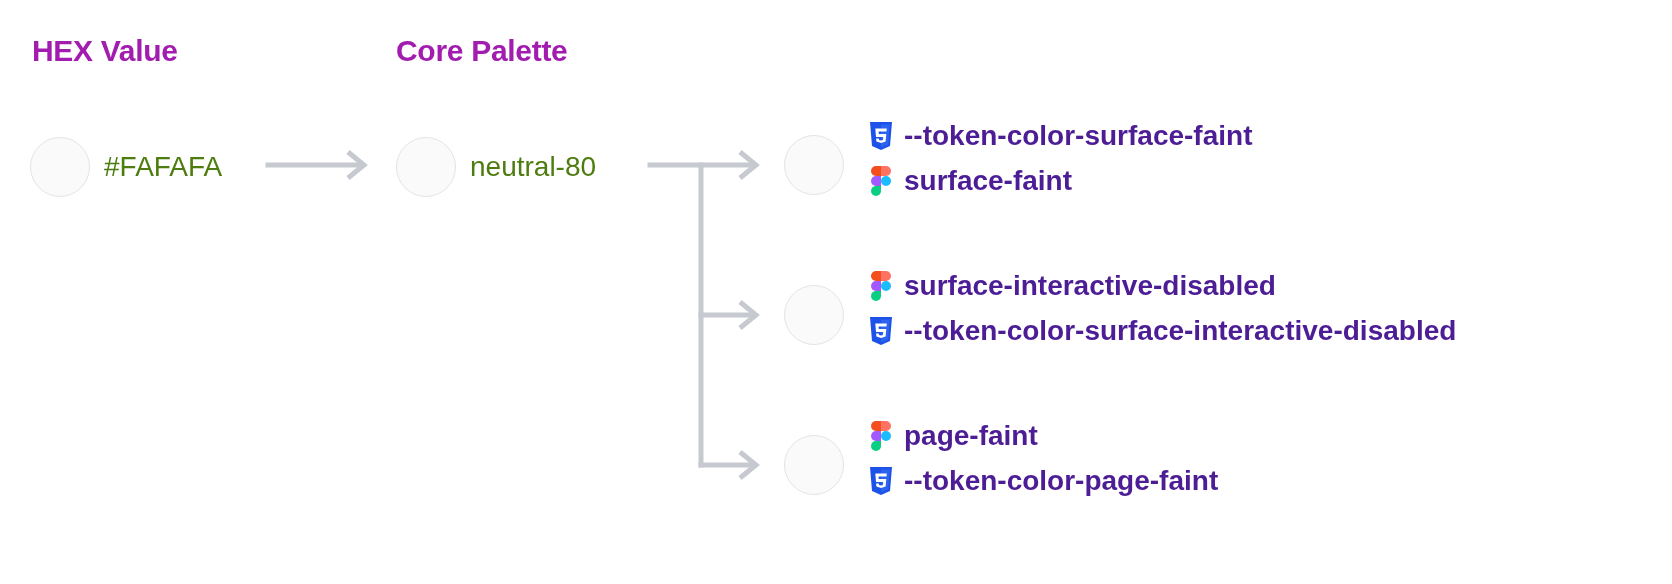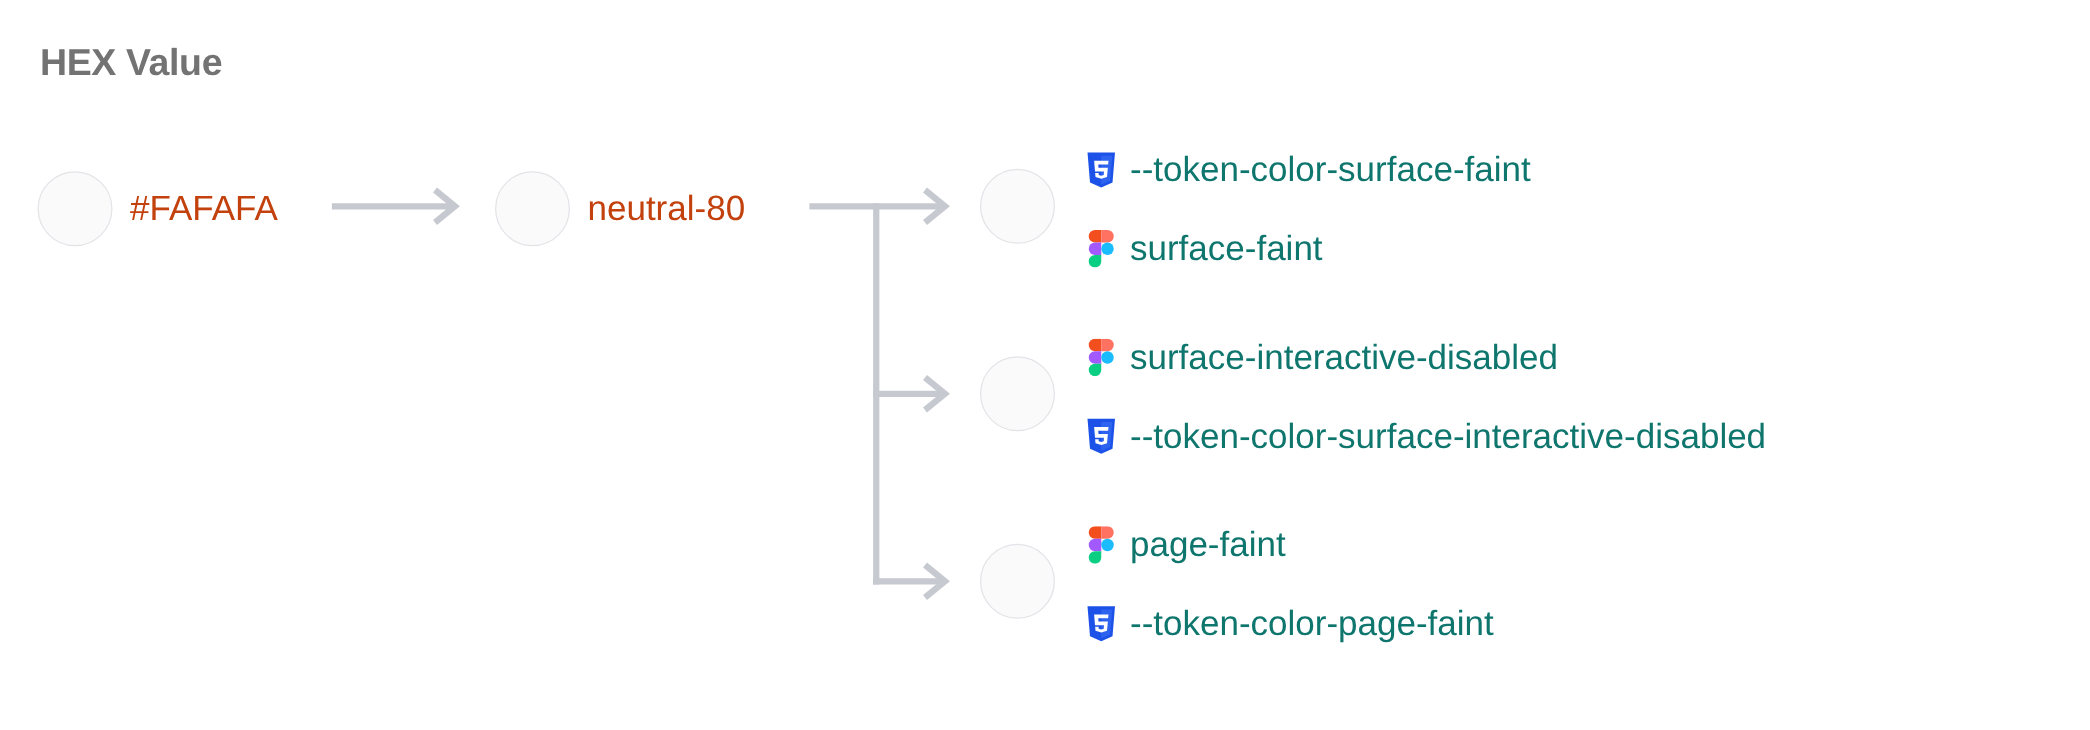--- a/index.html
+++ b/index.html
@@ -28,7 +28,7 @@
     font-weight: 700;
     font-size: 30px;
     line-height: 34px;
-    color: #737373;
+    color: #a21caf;
     letter-spacing: -0.3px;
     white-space: nowrap;
   }

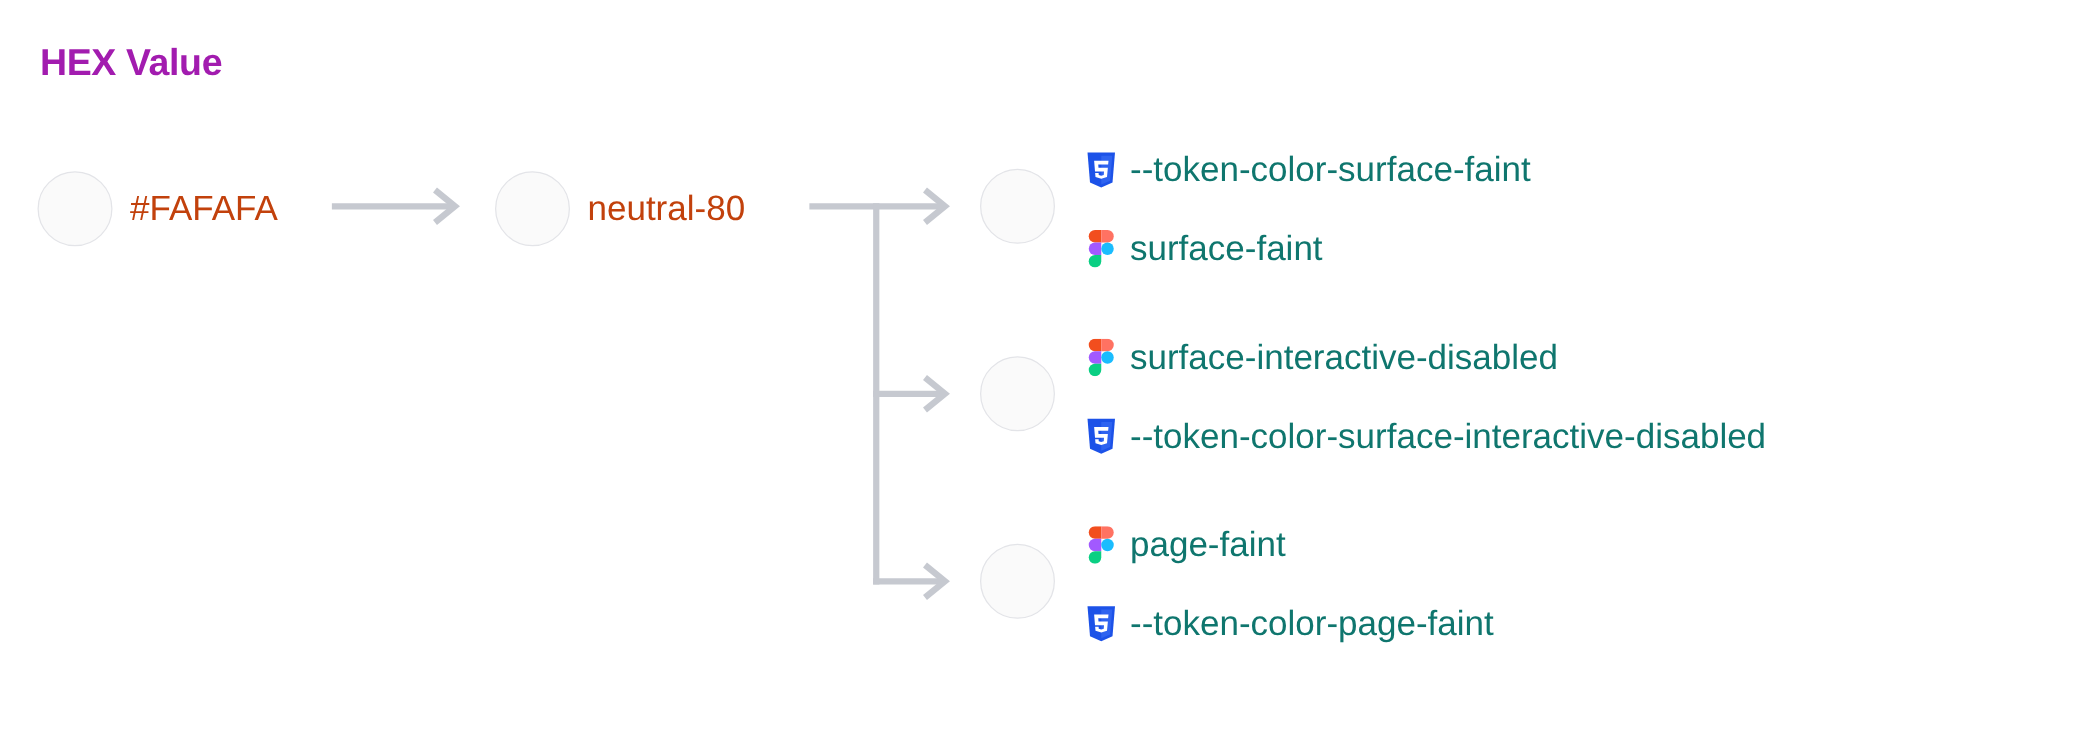--- a/index.html
+++ b/index.html
@@ -115,6 +115,7 @@
 <div class="canvas">
 
   <div class="col-header hdr-hex">HEX Value</div>
+  <div class="col-header hdr-core">Core Palette</div>
 
   <div class="swatch swatch-hex" style="background: rgb(250, 250, 250);"></div>
   <div class="value-label val-hex">#FAFAFA</div>

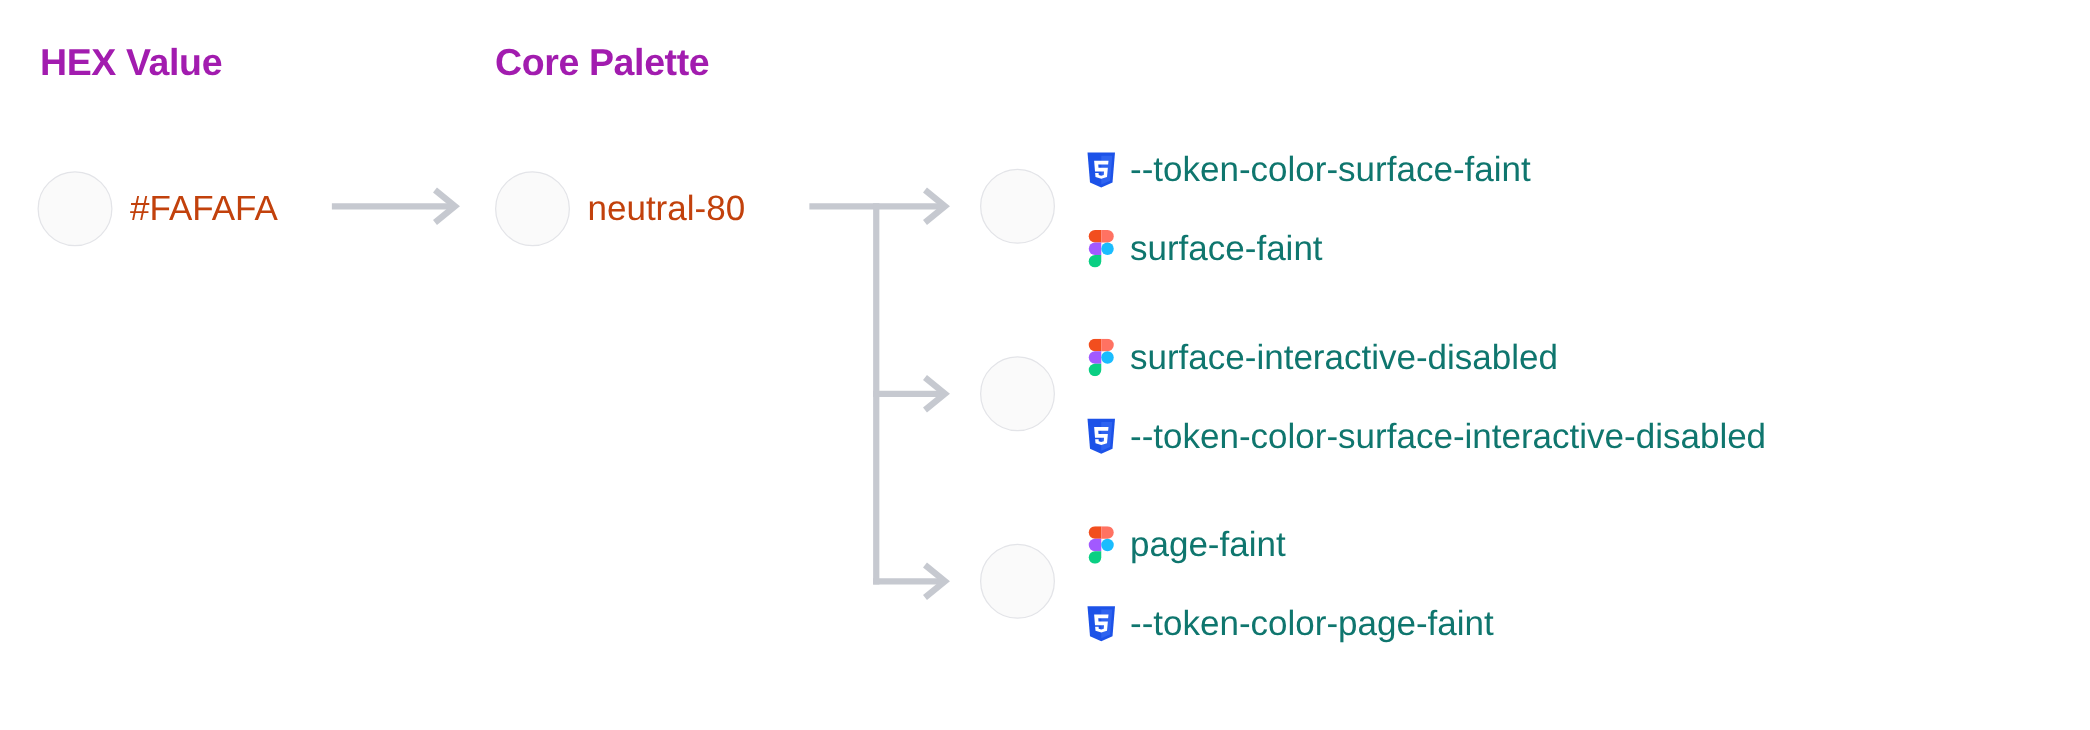--- a/index.html
+++ b/index.html
@@ -93,10 +93,10 @@
 
   .token-text {
     font-family: "Liberation Sans", sans-serif;
-    font-weight: 400;
+    font-weight: 700;
     font-size: 28px;
     line-height: 32px;
-    color: #0f766e;
+    color: #4c1d95;
     white-space: nowrap;
   }
 

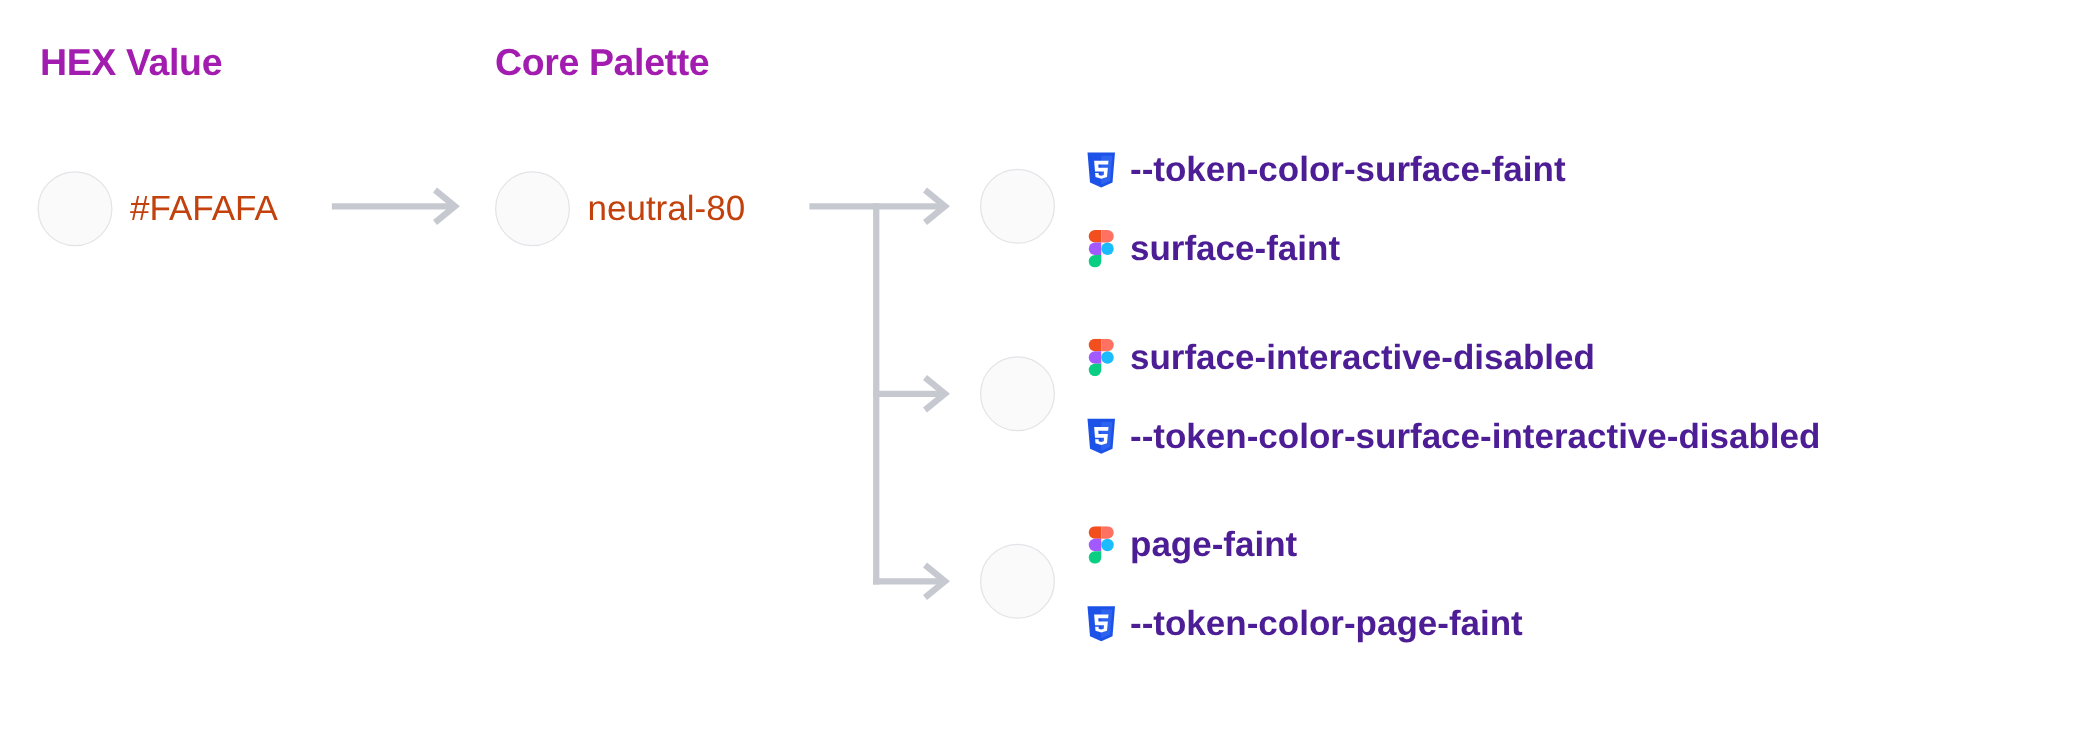--- a/index.html
+++ b/index.html
@@ -57,7 +57,7 @@
     font-weight: 400;
     font-size: 28px;
     line-height: 32px;
-    color: #c2410c;
+    color: #4d7c0f;
     white-space: nowrap;
   }
   .val-hex  { left: 104px; top: 151px; }

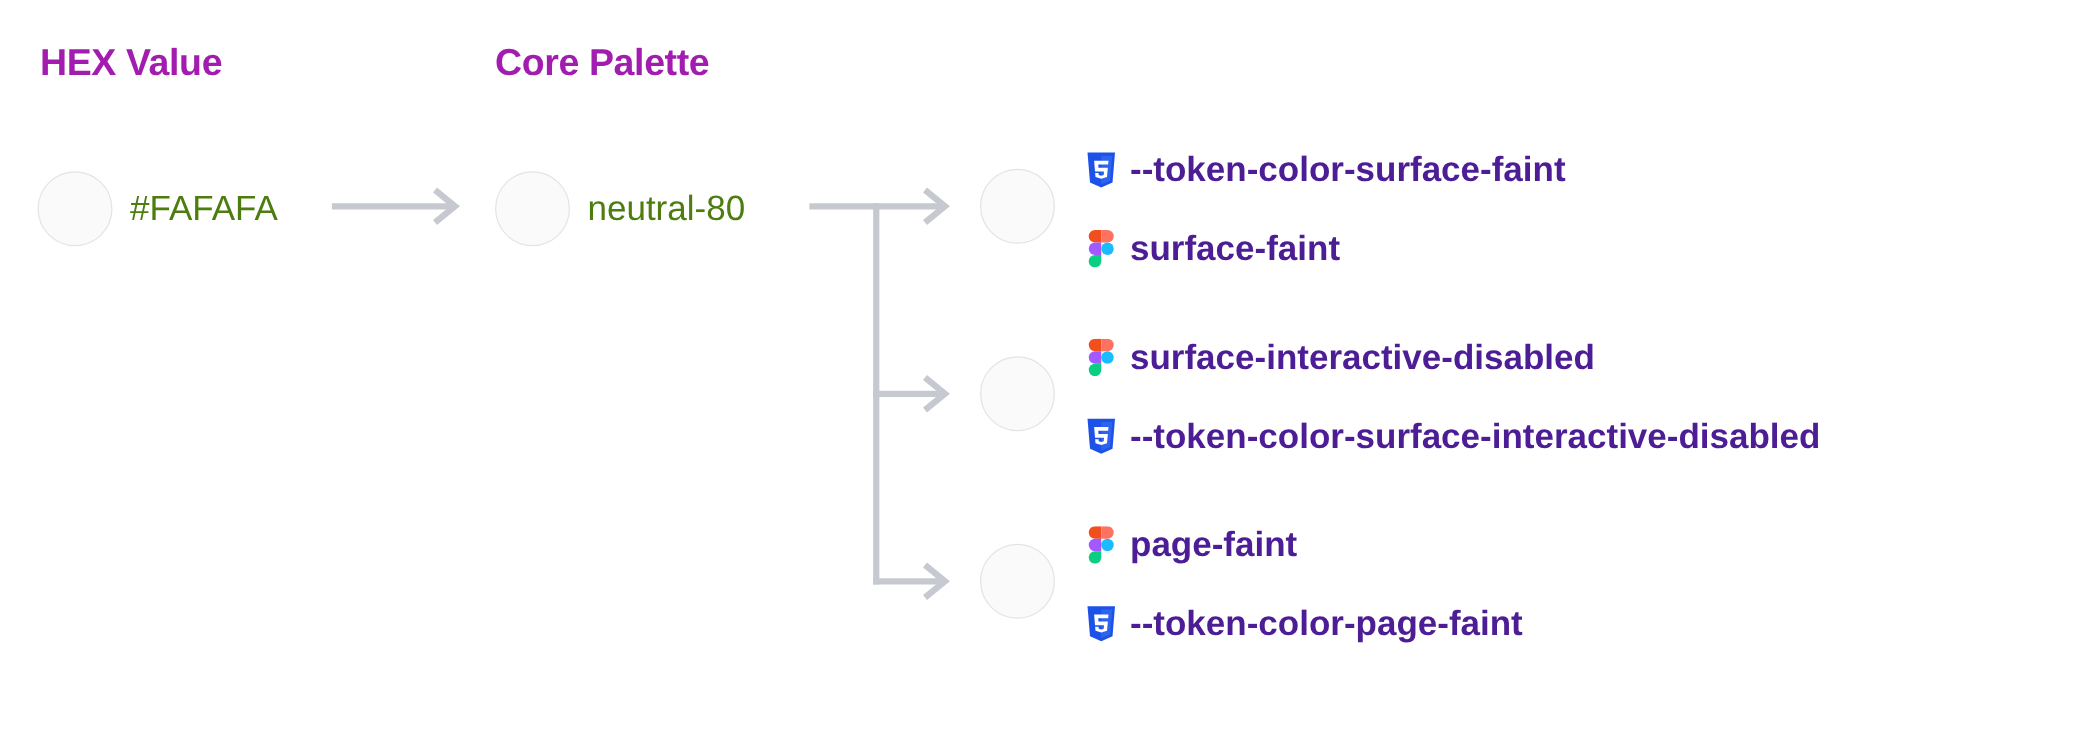--- a/index.html
+++ b/index.html
@@ -89,7 +89,7 @@
     gap: 10px;
     white-space: nowrap;
   }
-  .token-line + .token-line { margin-top: 23px; }
+  .token-line + .token-line { margin-top: 5px; }
 
   .token-text {
     font-family: "Liberation Sans", sans-serif;

